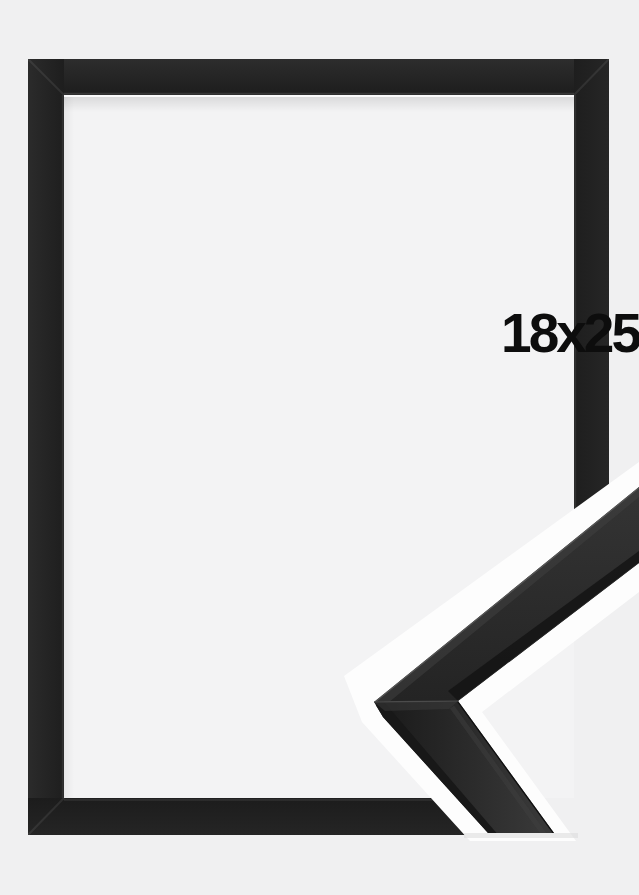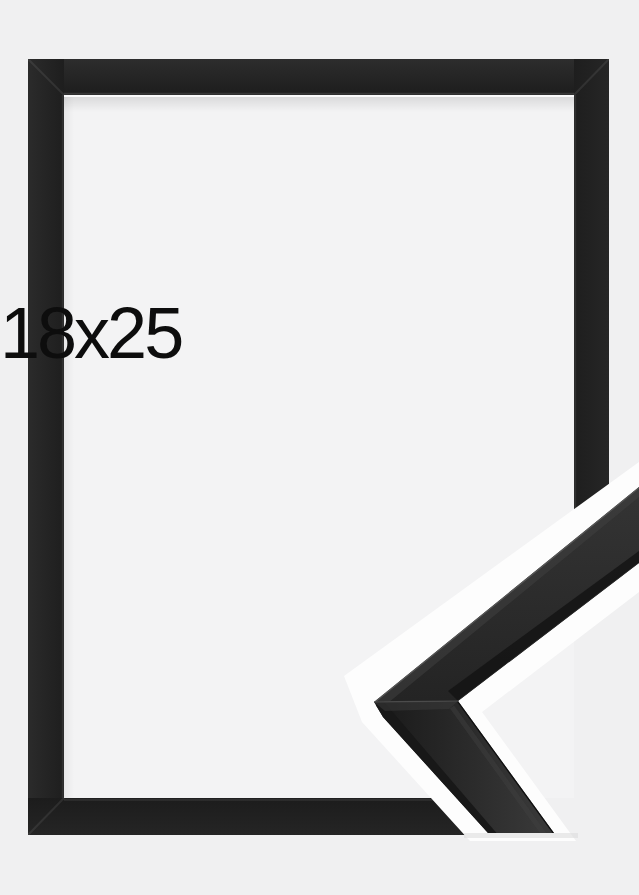--- a/index.html
+++ b/index.html
@@ -20,9 +20,9 @@
     left: 0; top: 287px;
     width: 639px; height: 92px;
     line-height: 92px;
-    text-align: left;
-    font-size: 72px;
-    font-weight: normal;
+    text-align: right;
+    font-size: 55px;
+    font-weight: bold;
     letter-spacing: -3px;
     color: #0d0d0d;
     user-select: none;

